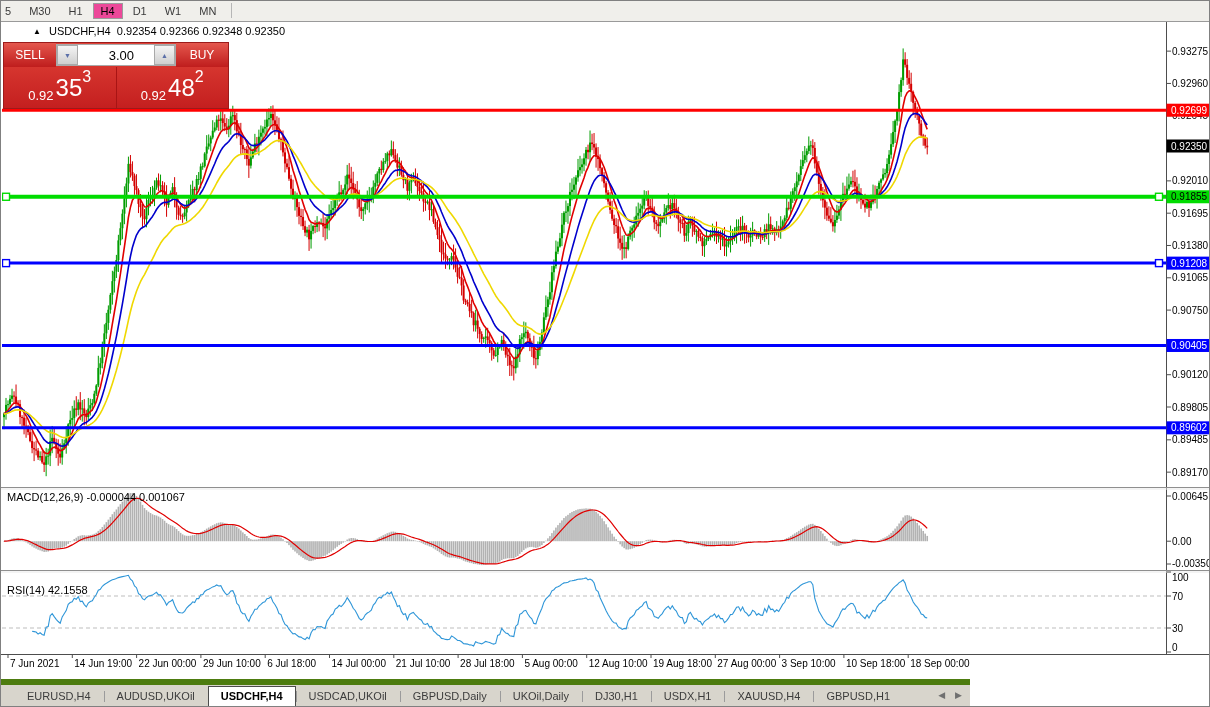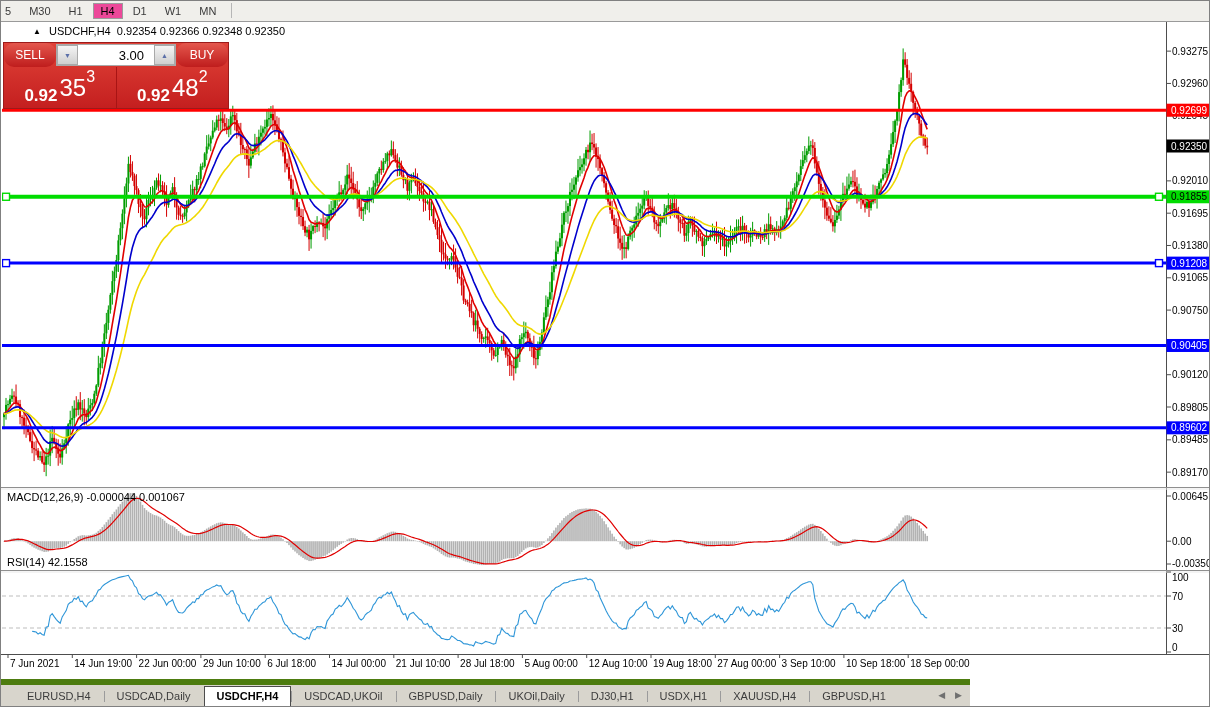--- a/index.html
+++ b/index.html
@@ -24,7 +24,7 @@
                background:linear-gradient(#e04238,#c41f1f);border:1px solid #9c1b1b;box-sizing:border-box;}
   .tp-row1{display:flex;height:24px;align-items:stretch;}
   .tp-sell,.tp-buy{width:52px;display:flex;align-items:center;justify-content:center;color:#fff;
-                   font-size:12px;background:linear-gradient(#e4574d,#bf1d1d);cursor:pointer;border-radius:10px;}
+                   font-size:12px;background:linear-gradient(#e4574d,#bf1d1d);cursor:pointer;}
   .tp-vol{flex:1;display:flex;align-items:stretch;background:#dcdcdc;border:1px solid #a9a9a9;margin:1px 0;}
   .tp-spin{width:19px;display:flex;align-items:center;justify-content:center;background:linear-gradient(#f4f4f4,#cfcfcf);
            border:1px solid #a9a9a9;font-size:7px;color:#5a6fa8;cursor:pointer;}

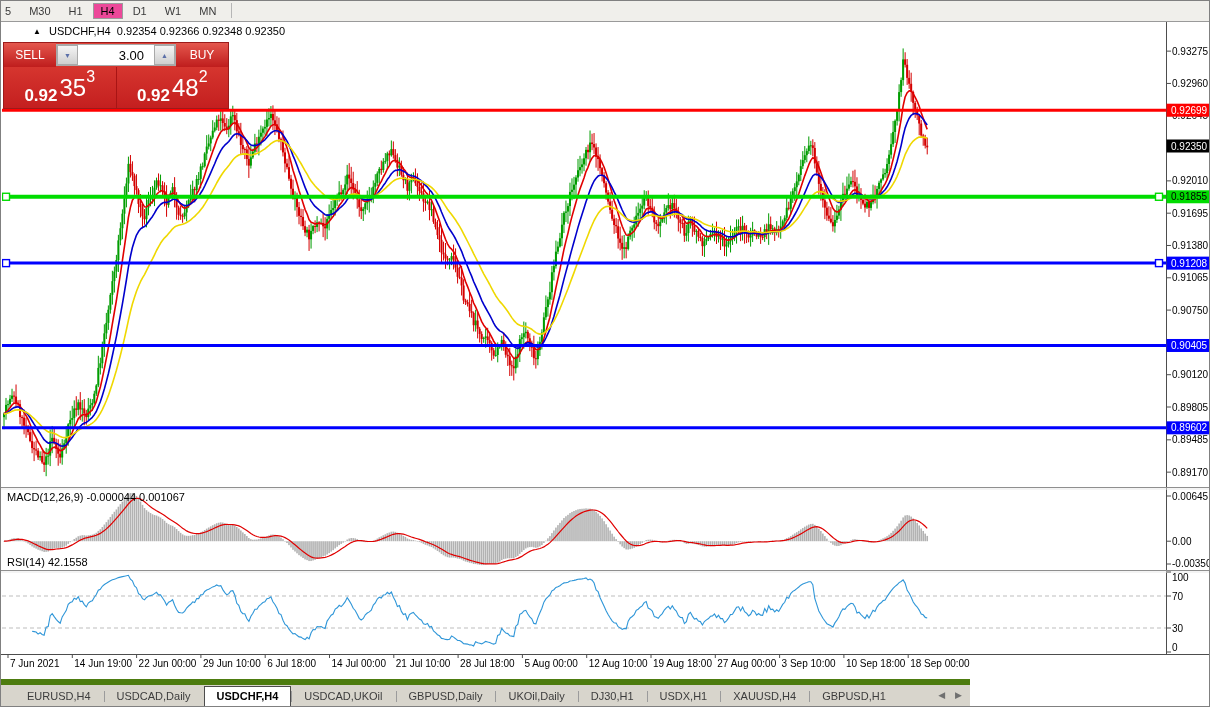--- a/index.html
+++ b/index.html
@@ -29,7 +29,7 @@
   .tp-spin{width:19px;display:flex;align-items:center;justify-content:center;background:linear-gradient(#f4f4f4,#cfcfcf);
            border:1px solid #a9a9a9;font-size:7px;color:#5a6fa8;cursor:pointer;}
   .tp-vol-value{flex:1;background:#fff;display:flex;align-items:center;justify-content:flex-end;
-                padding-right:10px;font-size:13px;color:#000;}
+                padding-right:20px;font-size:13px;color:#000;}
   .tp-row2{display:flex;height:41px;}
   .tp-half{flex:1;display:flex;align-items:flex-end;justify-content:center;padding-bottom:3px;color:#fff;}
   .tp-half.right{border-left:1px solid #a81414;}

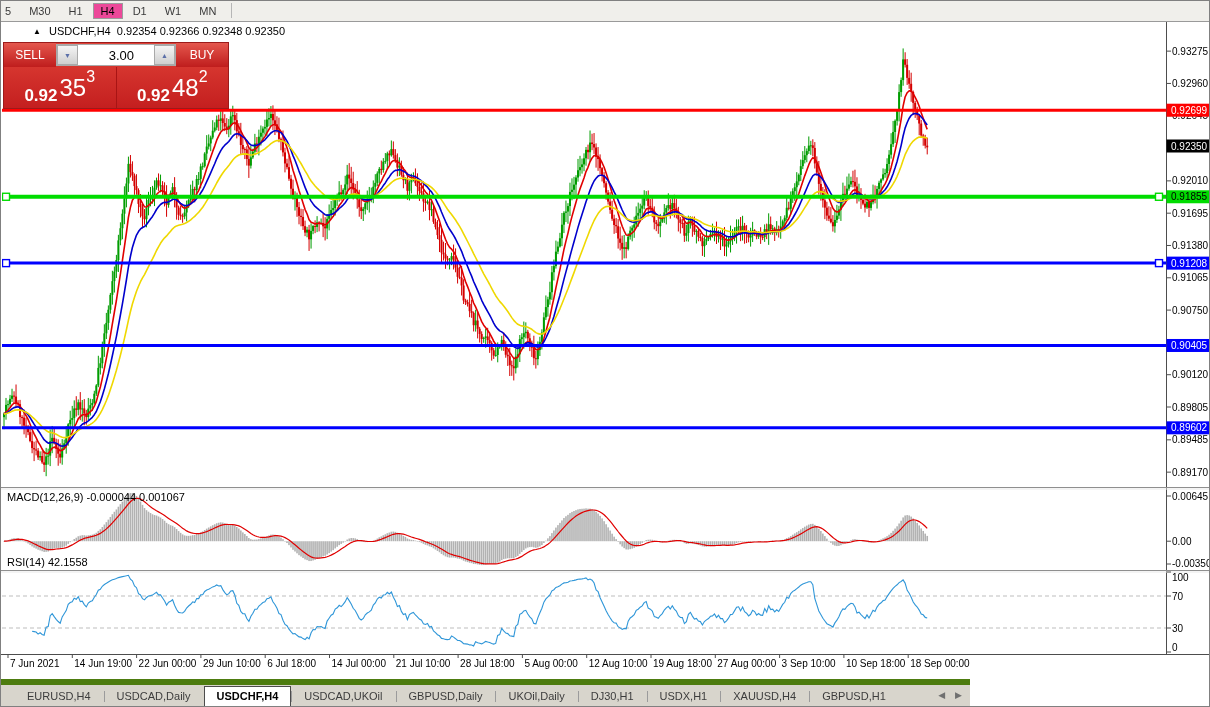--- a/index.html
+++ b/index.html
@@ -33,7 +33,7 @@
   .tp-row2{display:flex;height:41px;}
   .tp-half{flex:1;display:flex;align-items:flex-end;justify-content:center;padding-bottom:3px;color:#fff;}
   .tp-half.right{border-left:1px solid #a81414;}
-  .tp-prefix{font-size:17px;font-weight:bold;margin-right:2px;line-height:19px;}
+  .tp-prefix{font-size:13px;font-weight:normal;margin-right:2px;line-height:19px;}
   .tp-big{font-size:24px;line-height:34px;font-weight:400;}
   .tp-sup{font-size:16px;line-height:16px;align-self:flex-start;margin-top:2px;}
 

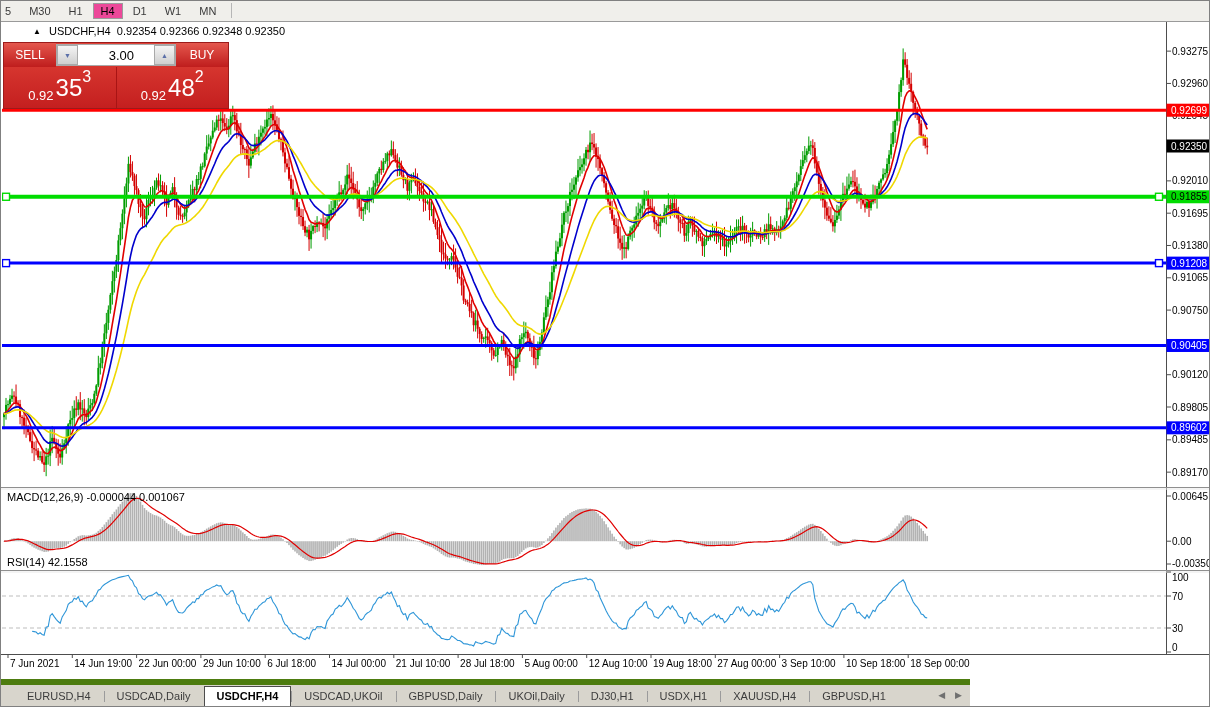--- a/index.html
+++ b/index.html
@@ -40,7 +40,7 @@
   
   .ind-label{position:absolute;font-size:11px;color:#000;z-index:5;white-space:nowrap;}
   .macd-label{left:7px;top:491px;}
-  .rsi-label{left:7px;top:556px;}
+  .rsi-label{left:7px;top:584px;}
 
   
   .tabbar{position:absolute;left:0;top:679px;width:970px;height:28px;background:#d8d5cc;

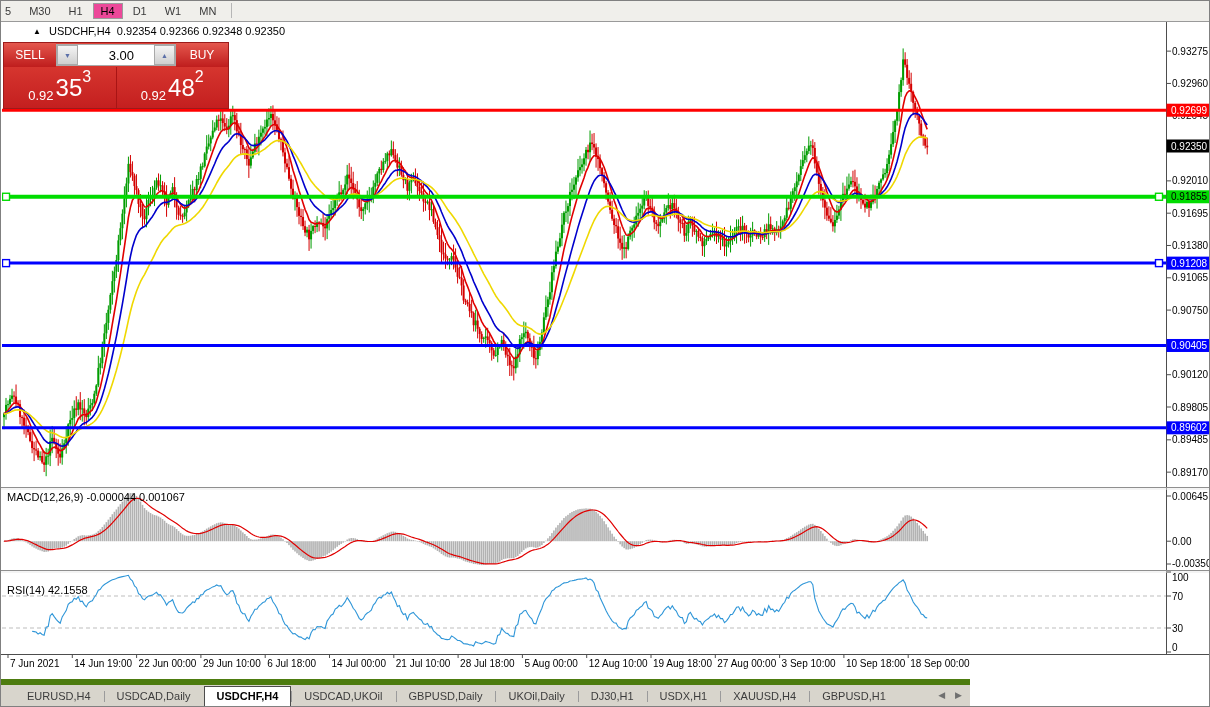--- a/index.html
+++ b/index.html
@@ -1611,7 +1611,7 @@
 <div class="tabbar">
   <div class="tabs">
     <span class="tab">EURUSD,H4</span>
-    <span class="tab">USDCAD,Daily</span>
+    <span class="tab">AUDUSD,UKOil</span>
     <span class="tab active">USDCHF,H4</span>
     <span class="tab">USDCAD,UKOil</span>
     <span class="tab">GBPUSD,Daily</span>

